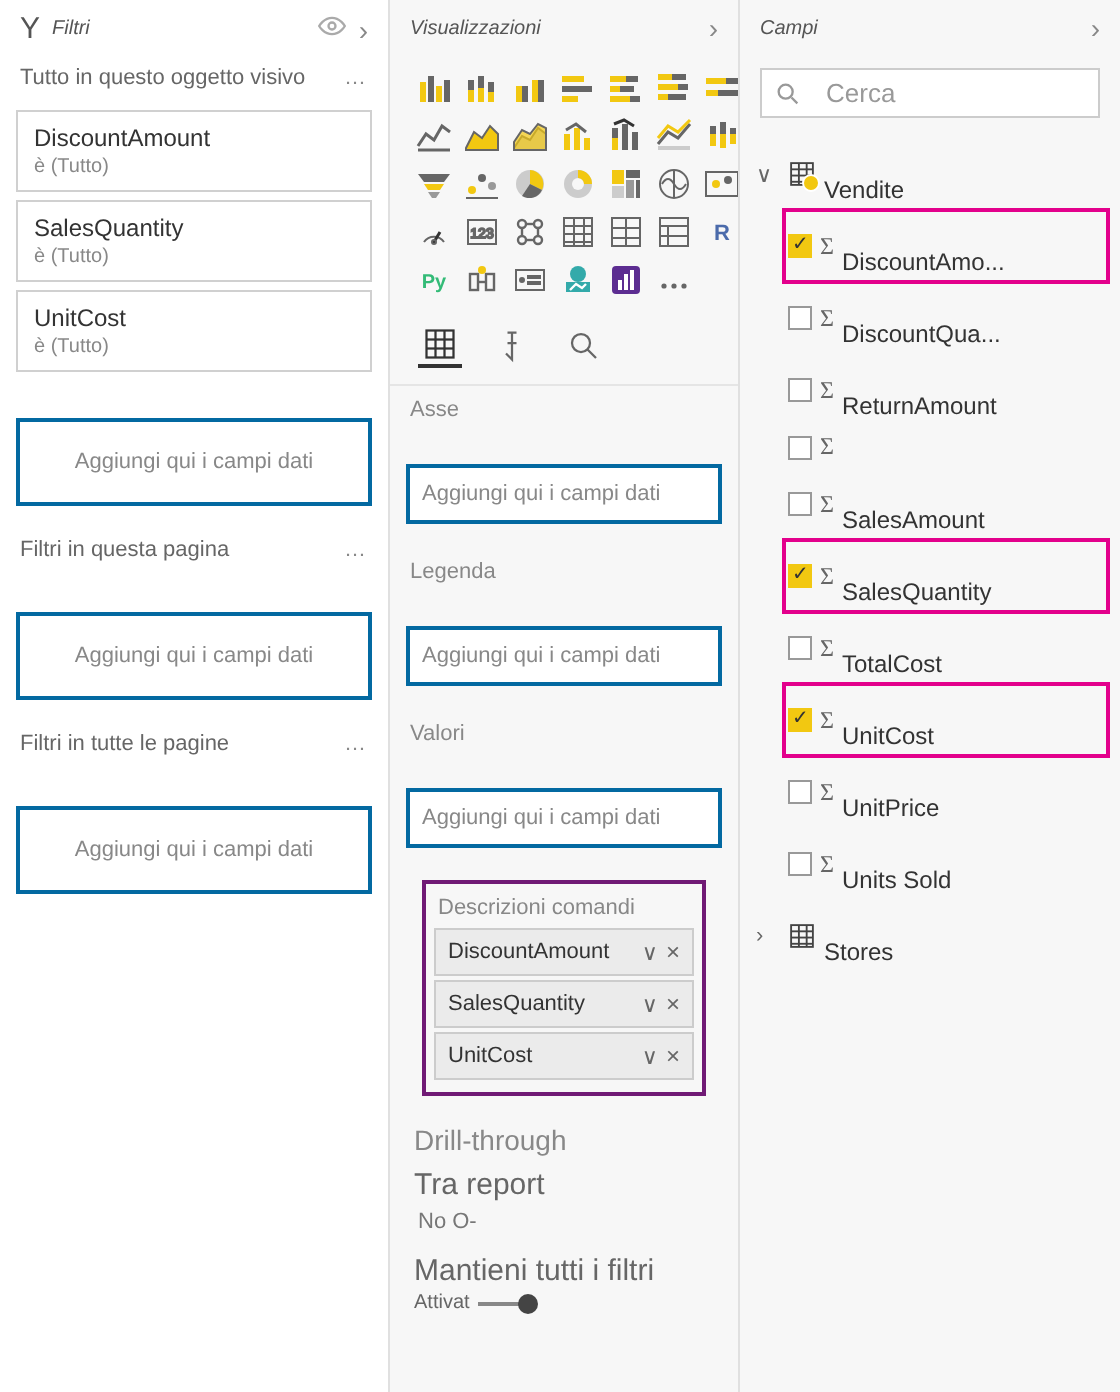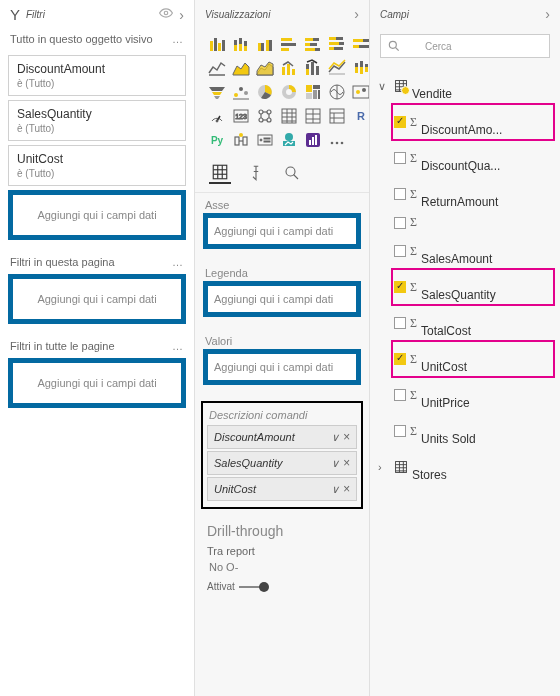--- a/index.html
+++ b/index.html
@@ -43,7 +43,7 @@
   .slider-knob { position:absolute; right:-2px; top:-4px; width:10px; height:10px; border-radius:50%; background:#444;}
 
   
-  .search { margin: 6px 10px; border: 1px solid #ccc; background:#fff; padding: 4px 6px; display:flex; align-items:center; gap:24px; font-size:10px; color:#999;}
+  .search { margin: 6px 10px; border: 1px solid #ccc; background:#fff; padding: 4px 6px; display:flex; align-items:center; gap:12px; font-size:13px; color:#999;}
   .tree { padding: 4px 6px; font-size: 12px; }
   .tree-row { display:flex; align-items:center; gap:4px; padding: 3px 2px; white-space:nowrap; }
   .tree-row.table { color:#333; font-size:12px; }

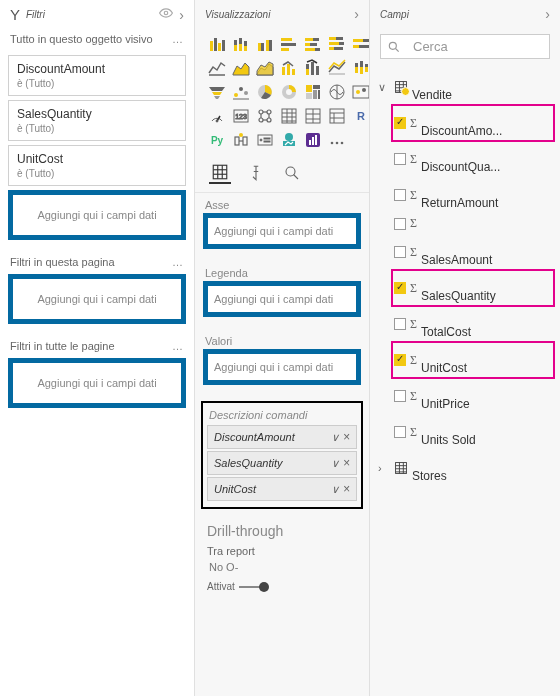--- a/index.html
+++ b/index.html
@@ -17,7 +17,7 @@
   .sub-label { font-size: 11px; color: #666; padding: 4px 10px 6px 10px; display:flex; align-items:center; justify-content:space-between; }
   .card { border: 1px solid #d0d0d0; margin: 4px 8px; padding: 6px 8px; background: #fff; font-size: 12px; color: #333; }
   .card .sub { font-size: 10px; color: #888; margin-top: 2px; }
-  .dropzone { border: 5px solid #0369a1; margin: 0 8px 12px 8px; padding: 14px 6px; text-align: center; font-size: 11px; color: #888; background: #fff; }
+  .dropzone { border: 2px solid #0369a1; margin: 19px 8px 12px 8px; padding: 14px 6px; text-align: center; font-size: 11px; color: #888; background: #fff; }
   .dropzone.small { padding: 7px 6px; text-align: left; font-size: 11px; }
 
   

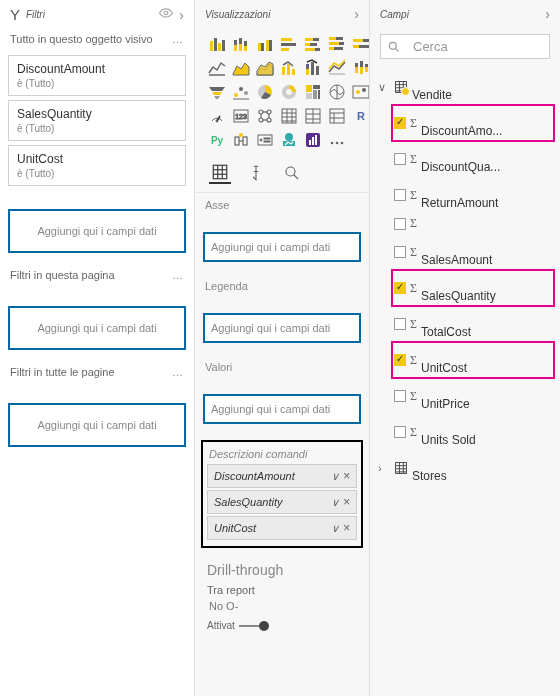--- a/index.html
+++ b/index.html
@@ -32,7 +32,7 @@
   .field-item .name { flex:1; white-space:nowrap; overflow:hidden; text-overflow:ellipsis; }
   .field-item .chev-d { color:#666; font-size:11px; }
   .field-item .close { color:#666; font-size:12px; cursor:pointer; }
-  .hl-box { border: 2px solid #000000; margin: 4px 6px; padding-bottom:4px;font-style:italic; }
+  .hl-box { border: 2px solid #701a75; margin: 4px 16px; padding-bottom:4px; }
   .hl-box .section-lbl { padding-left: 6px; }
   .hl-box .field-item { margin: 2px 4px; }
   .drill { font-size: 14px; color: #888; padding: 10px 12px 4px 12px; font-weight: 300; }

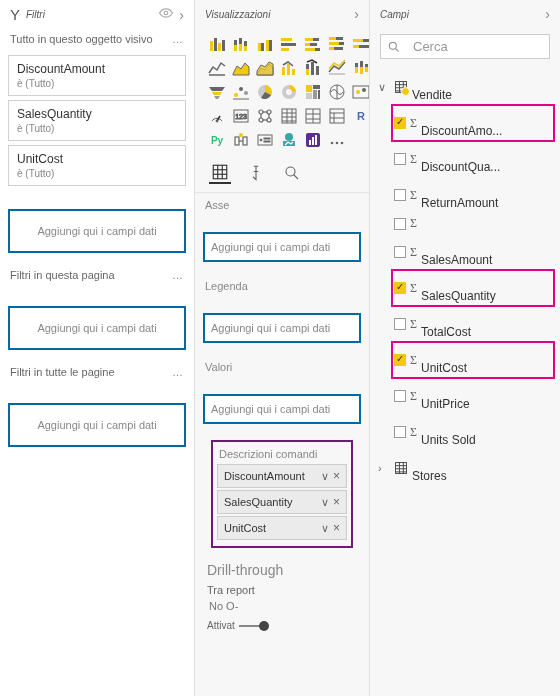--- a/index.html
+++ b/index.html
@@ -36,7 +36,7 @@
   .hl-box .section-lbl { padding-left: 6px; }
   .hl-box .field-item { margin: 2px 4px; }
   .drill { font-size: 14px; color: #888; padding: 10px 12px 4px 12px; font-weight: 300; }
-  .mini-lbl { font-size: 11px; color:#666; padding: 2px 12px; }
+  .mini-lbl { font-size: 15px; color:#666; padding: 2px 12px; }
   .toggle-row { padding: 2px 14px 8px 14px; font-size:11px; color:#777; display:flex; align-items:center; gap:6px;text-align:center;}
   .slider-row { padding: 0 12px; font-size:10px; color:#666; display:flex; align-items:center; gap:4px;}
   .slider-track { width:28px; height:2px; background:#888; position:relative;}

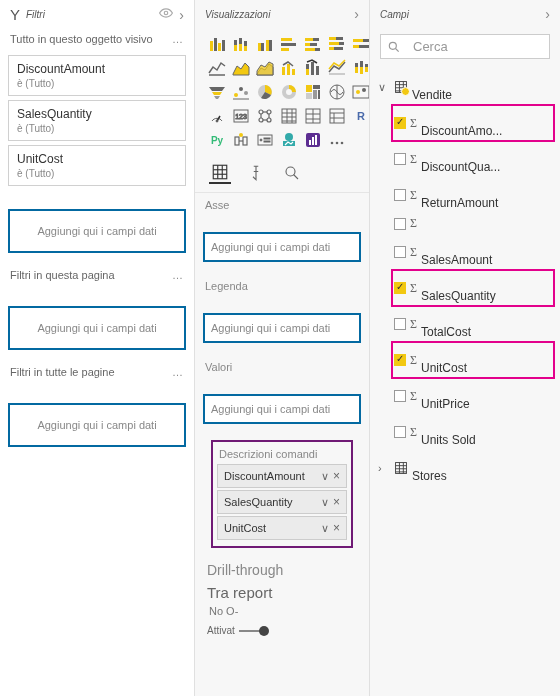--- a/index.html
+++ b/index.html
@@ -439,6 +439,7 @@
   <div class="toggle-row">
     <span>No O-</span>
   </div>
+  <div class="mini-lbl">Mantieni tutti i filtri</div>
   <div class="slider-row">
     <span>Attivat</span>
     <span class="slider-track">

